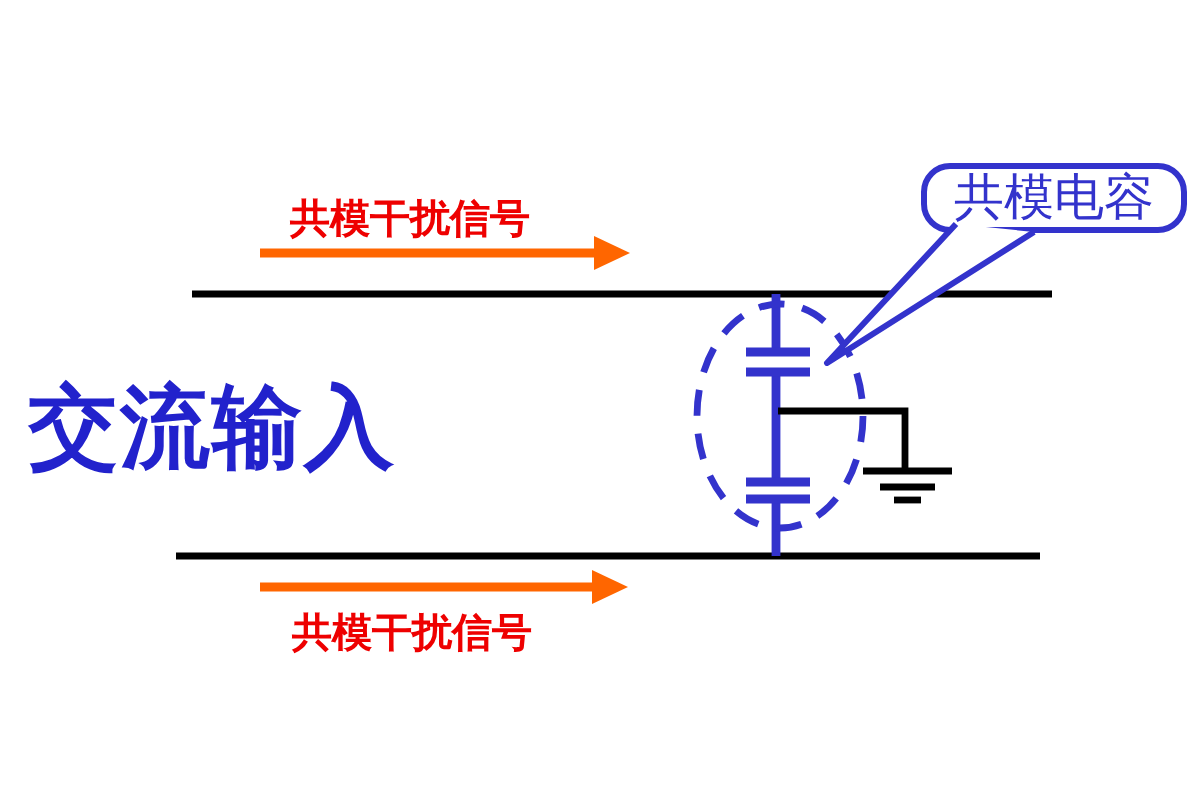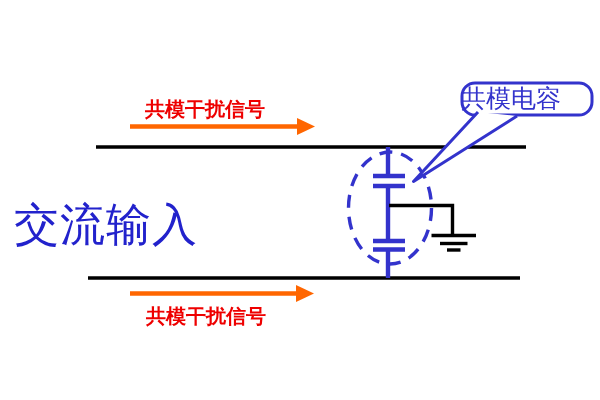--- a/index.html
+++ b/index.html
@@ -88,7 +88,7 @@
     width: 132px;
     height: 34px;
     line-height: 34px;
-    text-align: left;
+    text-align: center;
   }
 </style>
 </head>

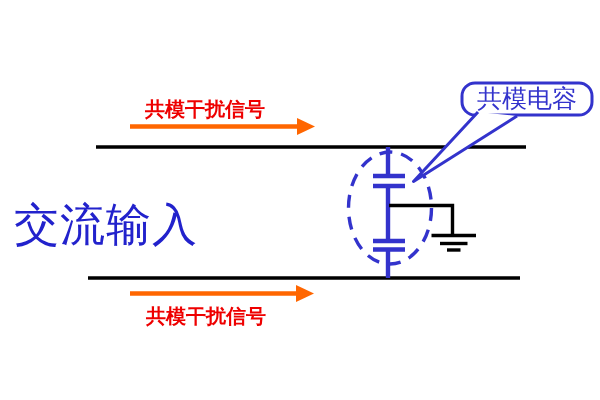--- a/index.html
+++ b/index.html
@@ -137,7 +137,7 @@
 
   <div class="label label-interference" style="left:146px; top:305px;">共模干扰信号</div>
 
-  <div class="label label-ac-input" style="left:14px; top:200px;">交流输入</div>
+  <div class="label label-ac-input" style="left:14px; top:189px;font-weight:bold;">交流输入</div>
 
   <div class="label label-callout">共模电容</div>
 

